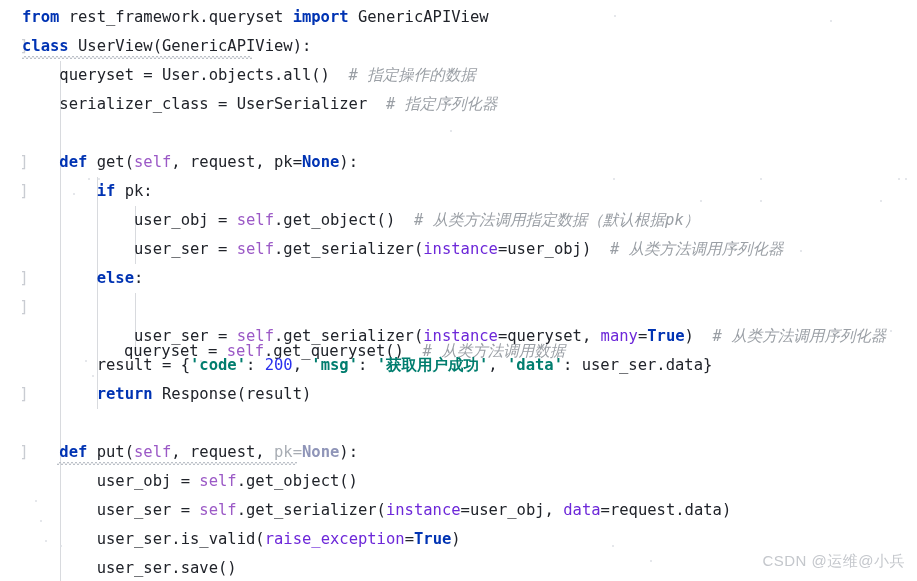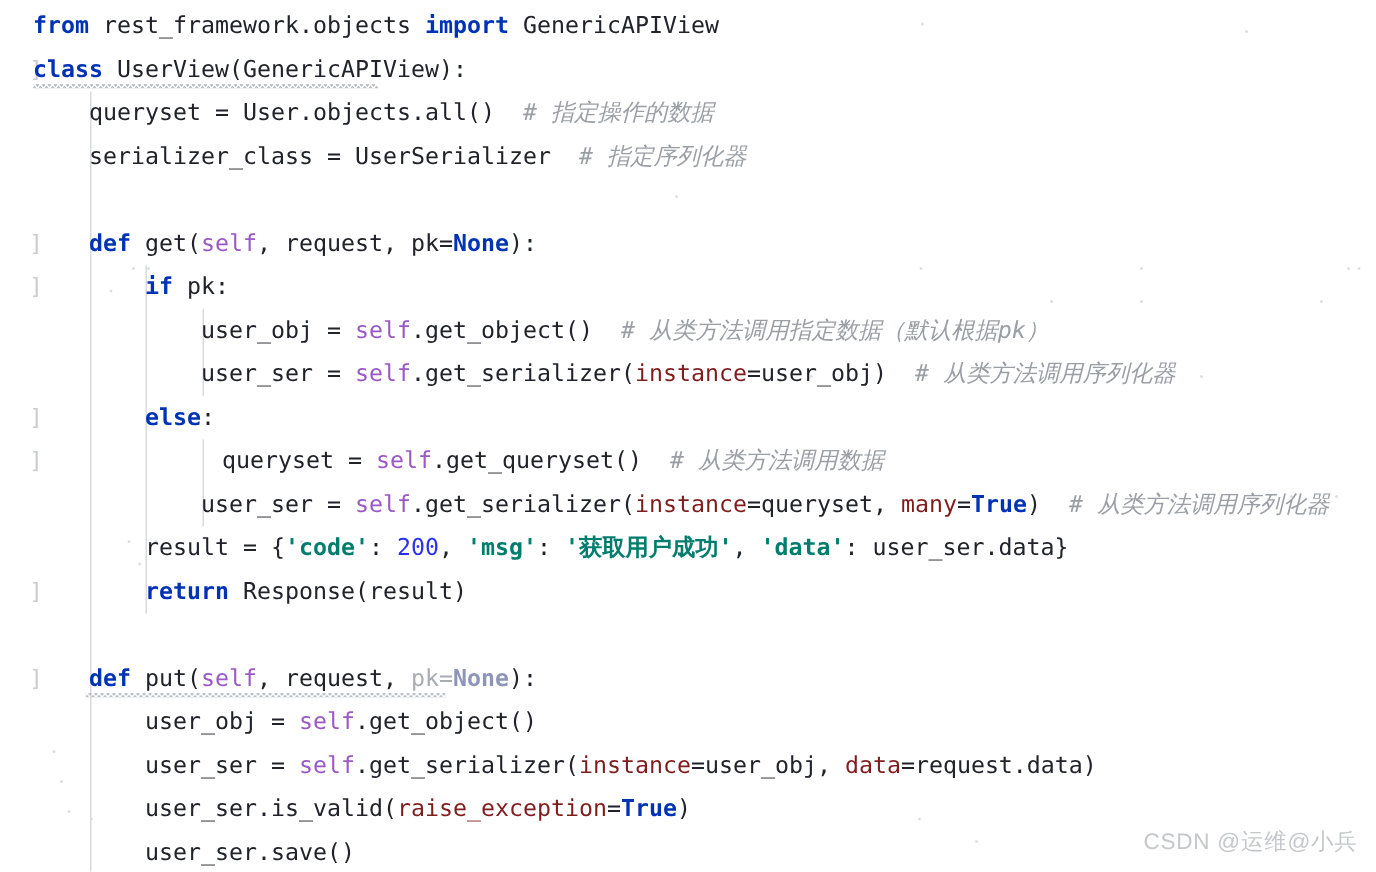--- a/index.html
+++ b/index.html
@@ -155,7 +155,7 @@
       <div class="speck" style="left: 890px; top: 330px;"></div>
     </div>
   <div id="code-layer">
-      <div class="line" style="top: 3px;"><span class="code" style="left: 22px;"><span class="kw">from</span><span class="plain"> rest_framework.objects </span><span class="kw">import</span><span class="plain"> GenericAPIView</span></span></div>
+      <div class="line" style="top: 3px;"><span class="code" style="left: 22px;"><span class="kw">from</span><span class="plain"> rest_framework.queryset </span><span class="kw">import</span><span class="plain"> GenericAPIView</span></span></div>
       <div class="line" style="top: 32px;"><span class="code" style="left: 22px;"><span class="kw">class</span><span class="plain"> UserView(GenericAPIView):</span></span></div>
       <div class="line" style="top: 61px;"><span class="code" style="left: 22px;"><span class="plain">    queryset = User.objects.all()</span><span class="cmt">  # 指定操作的数据</span></span></div>
       <div class="line" style="top: 90px;"><span class="code" style="left: 22px;"><span class="plain">    serializer_class = UserSerializer</span><span class="cmt">  # 指定序列化器</span></span></div>

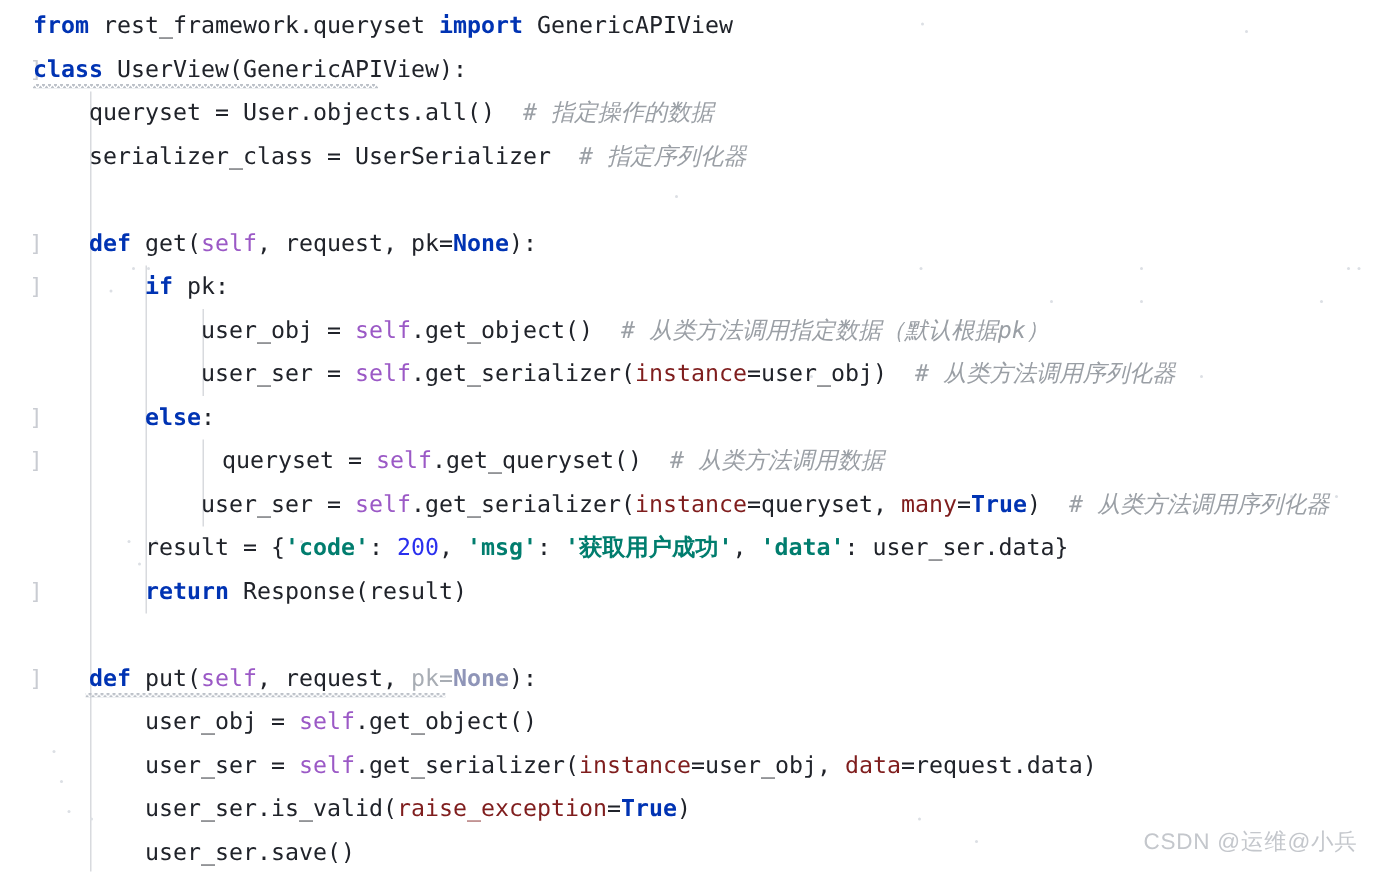--- a/index.html
+++ b/index.html
@@ -42,7 +42,7 @@
   
   .kw        { color: #0033b3; font-weight: bold; }
   .self      { color: #9b59c6; }
-  .kwarg     { color: #7f1d1d; margin-top: 48px; }
+  .kwarg     { color: #6d28d9; margin-top: 48px; }
   .str       { color: #017d6e; font-weight: bold; }
   .num       { color: #2a30ee; }
   .cmt       { color: #9a9fa5; font-style: italic; font-weight: normal; text-align: right; }

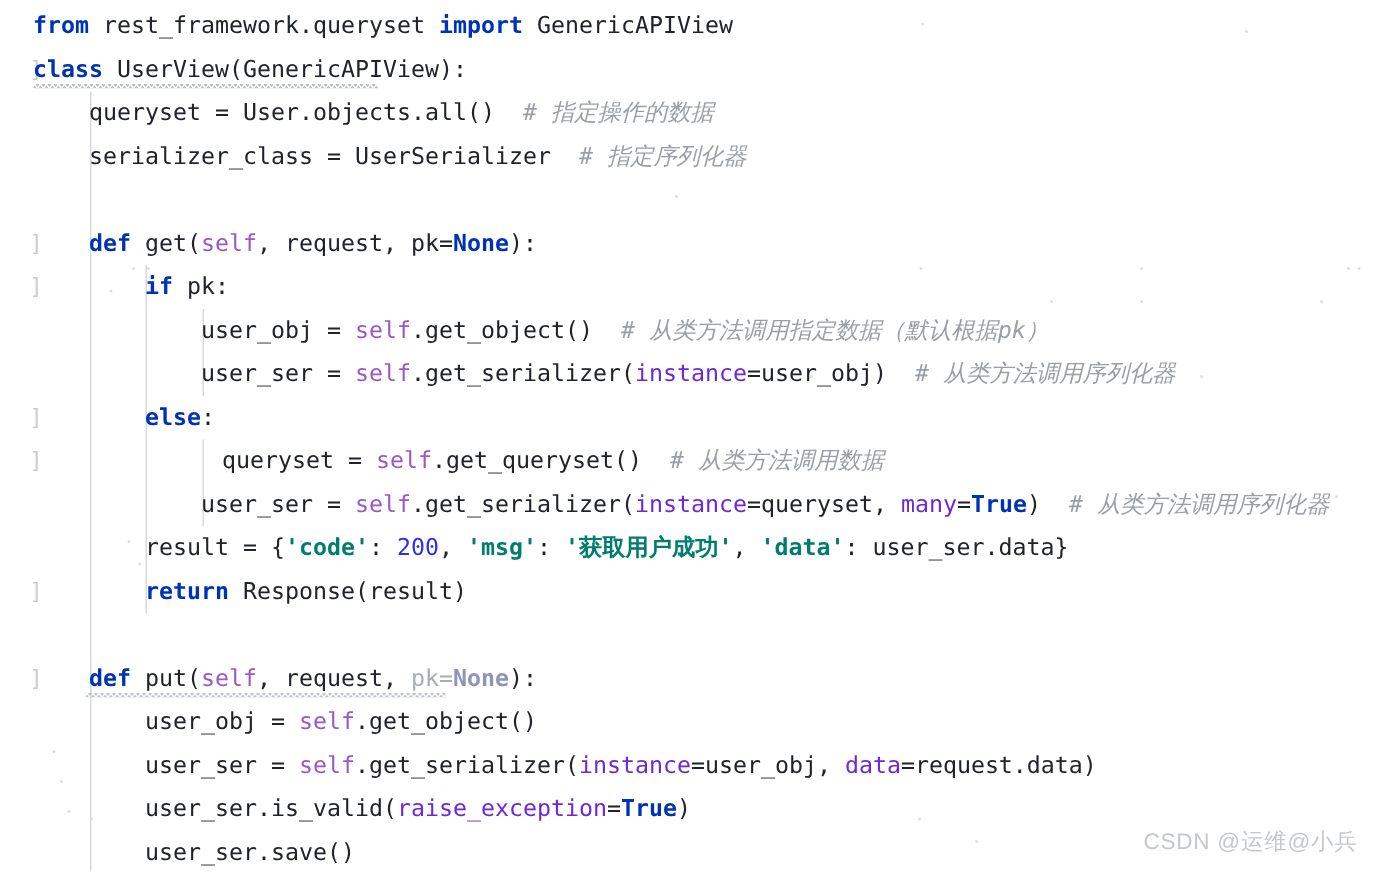--- a/index.html
+++ b/index.html
@@ -165,7 +165,7 @@
       <div class="line" style="top: 206px;"><span class="code" style="left: 22px;"><span class="plain">            user_obj = </span><span class="self">self</span><span class="plain">.get_object()</span><span class="cmt">  # 从类方法调用指定数据（默认根据pk）</span></span></div>
       <div class="line" style="top: 235px;"><span class="code" style="left: 22px;"><span class="plain">            user_ser = </span><span class="self">self</span><span class="plain">.get_serializer(</span><span class="kwarg">instance</span><span class="plain">=user_obj)</span><span class="cmt">  # 从类方法调用序列化器</span></span></div>
       <div class="line" style="top: 264px;"><span class="code" style="left: 22px;"><span class="plain">        </span><span class="kw">else</span><span class="plain">:</span></span></div>
-      <div class="line" style="top: 293px;"><span class="code" style="left: 36px;"><span class="plain">            queryset = </span><span class="self">self</span><span class="plain">.get_queryset()</span><span class="cmt">  # 从类方法调用数据</span></span></div>
+      <div class="line" style="top: 293px;"><span class="code" style="left: 12px; margin-top: 44px;"><span class="plain">            queryset = </span><span class="self">self</span><span class="plain">.get_queryset()</span><span class="cmt">  # 从类方法调用数据</span></span></div>
       <div class="line" style="top: 322px;"><span class="code" style="left: 22px;"><span class="plain">            user_ser = </span><span class="self">self</span><span class="plain">.get_serializer(</span><span class="kwarg">instance</span><span class="plain">=queryset, </span><span class="kwarg">many</span><span class="plain">=</span><span class="kw">True</span><span class="plain">)</span><span class="cmt">  # 从类方法调用序列化器</span></span></div>
       <div class="line" style="top: 351px;"><span class="code" style="left: 22px;"><span class="plain">        result = {</span><span class="str">'code'</span><span class="plain">: </span><span class="num">200</span><span class="plain">, </span><span class="str">'msg'</span><span class="plain">: </span><span class="str">'获取用户成功'</span><span class="plain">, </span><span class="str">'data'</span><span class="plain">: user_ser.data}</span></span></div>
       <div class="line" style="top: 380px;"><span class="code" style="left: 22px;"><span class="plain">        </span><span class="kw">return</span><span class="plain"> Response(result)</span></span></div>

